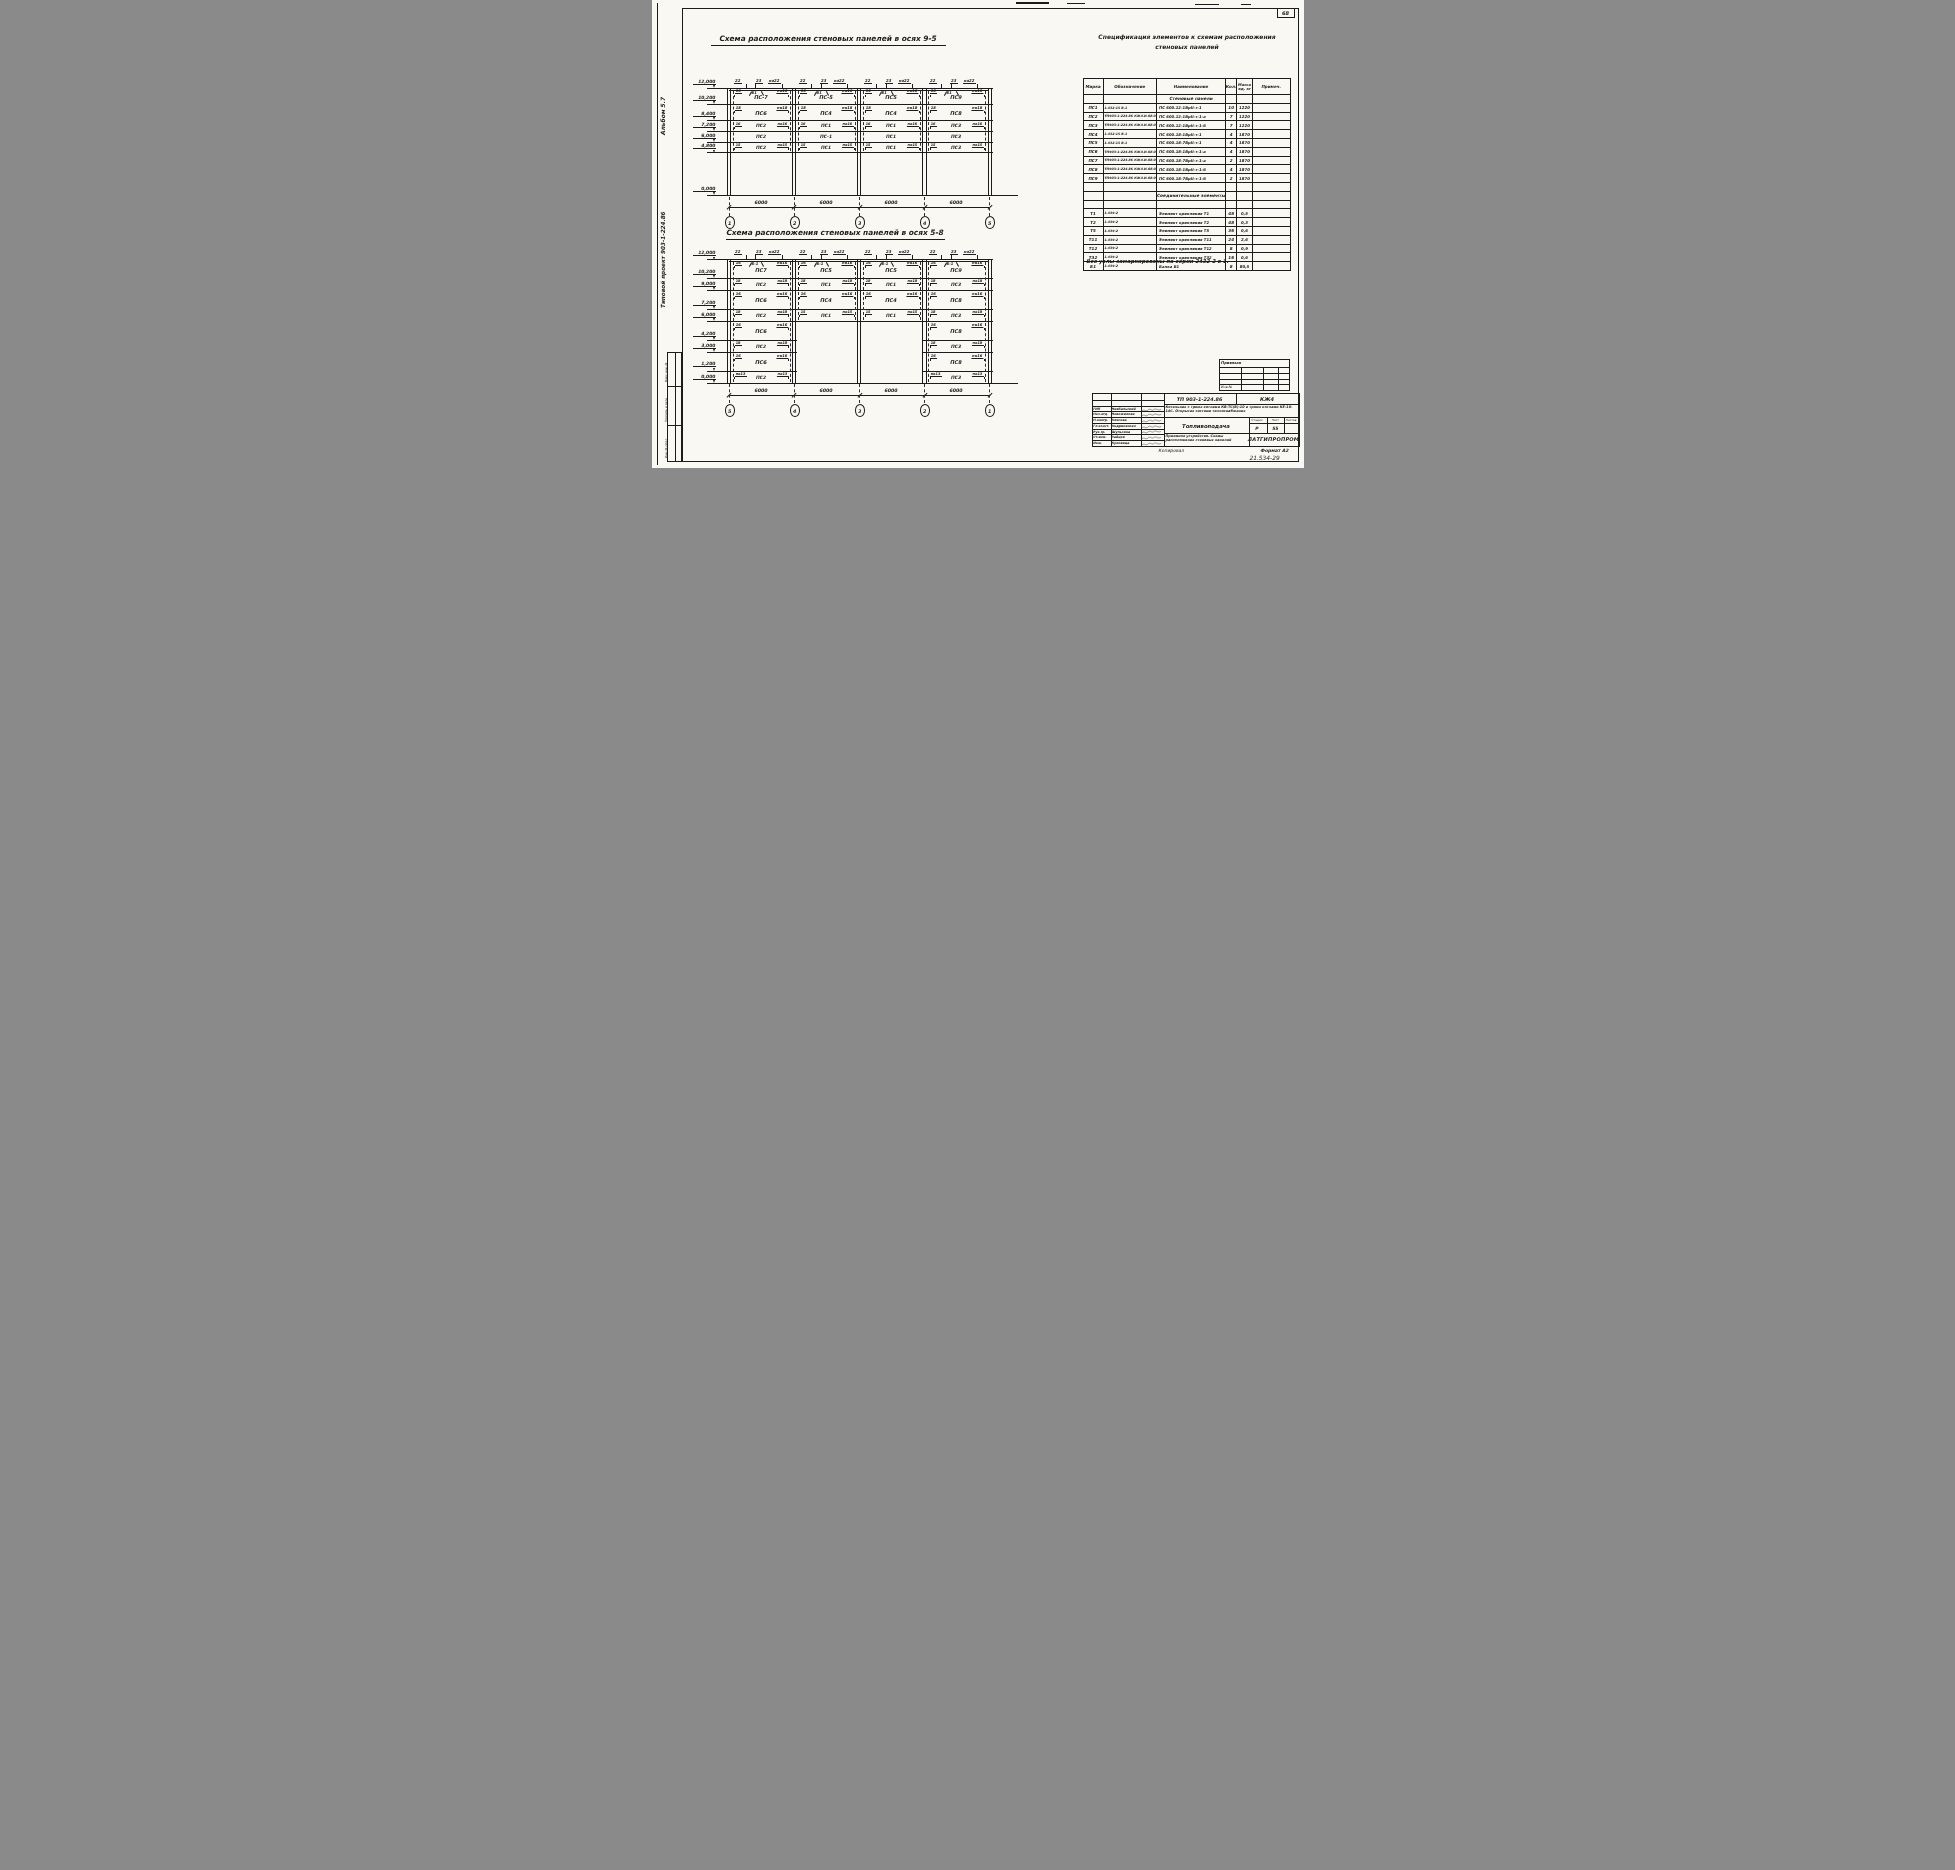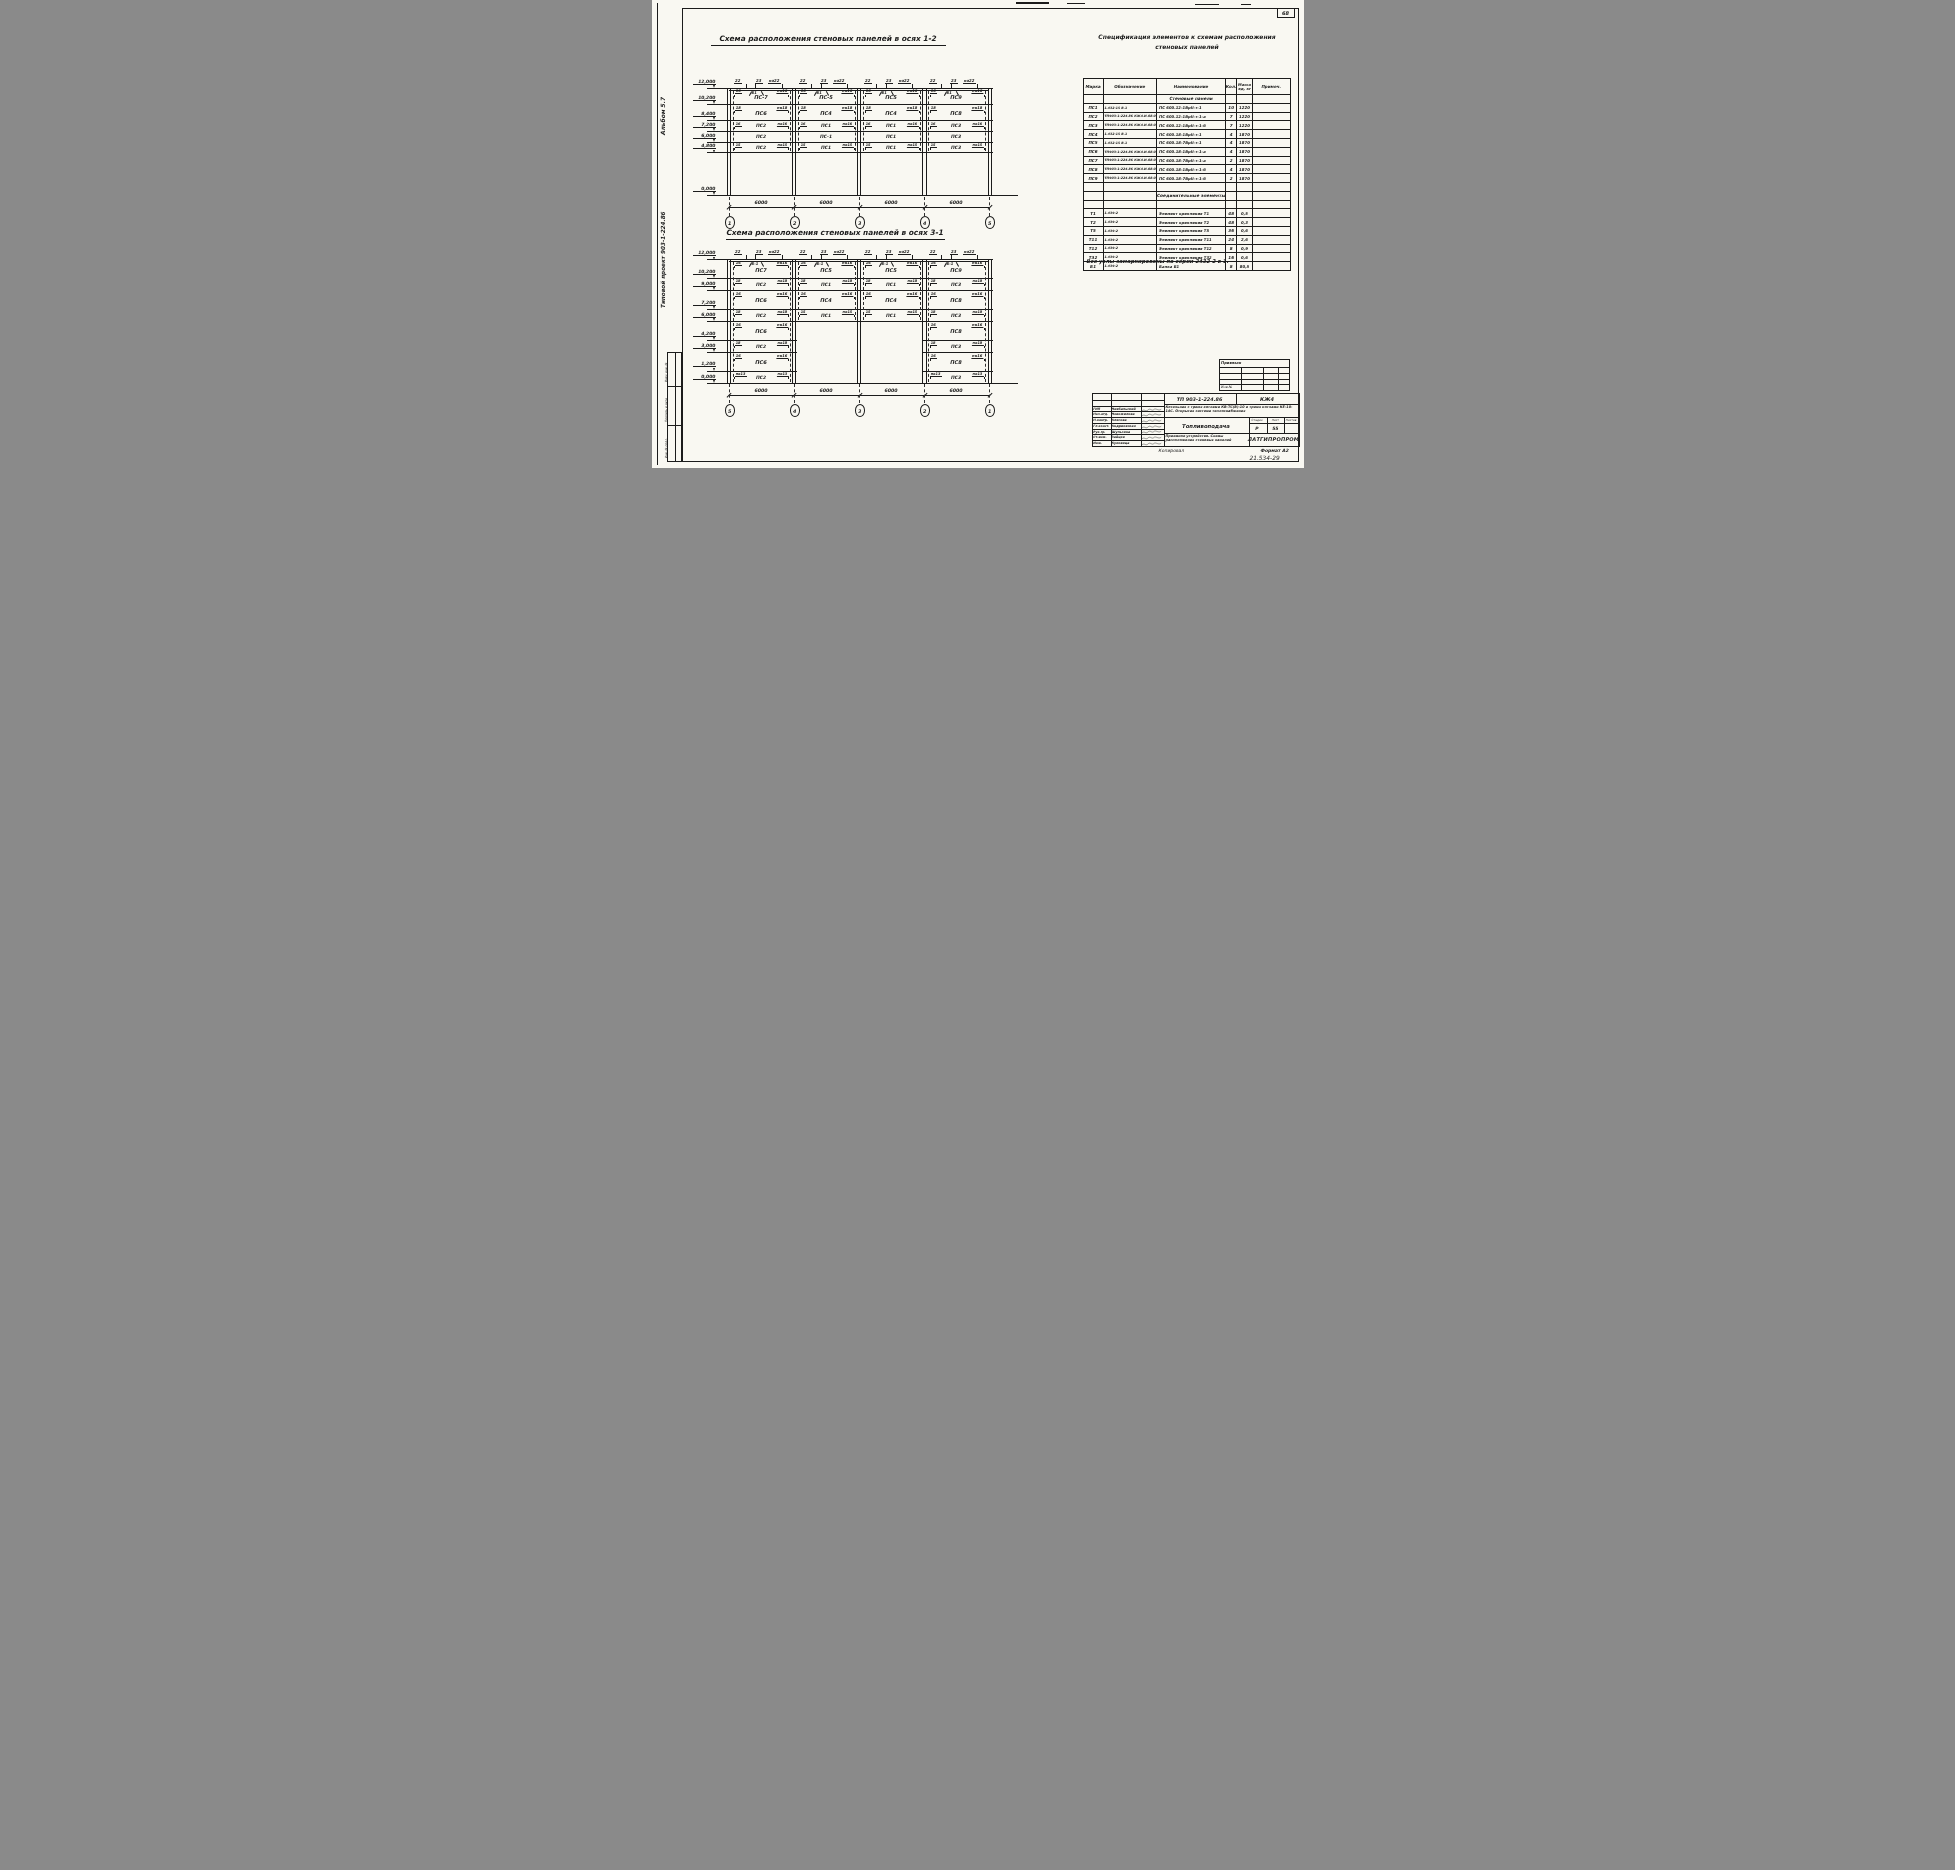--- a/index.html
+++ b/index.html
@@ -139,7 +139,7 @@
   <div class="txt" style="left:507px;top:448px;font-size:4.5px;">Копировал</div>
   <div class="txt" style="left:609px;top:448px;font-size:4.5px;font-weight:600;">Формат А2</div>
   <div class="txt" style="left:598px;top:455px;font-size:5.9px;">21.534-29</div>
-<div class="txt" style="left: 59px; top: 34px; font-size: 7.4px; width: 235px; text-align: center; font-weight: 600; border-bottom: 1px solid rgb(28, 28, 28); padding-bottom: 1.6px;">Схема расположения стеновых панелей в осях 1-2</div>
+<div class="txt" style="left: 59px; top: 34px; font-size: 7.4px; width: 235px; text-align: center; font-weight: 600; border-bottom: 1px solid rgb(28, 28, 28); padding-bottom: 1.6px;">Схема расположения стеновых панелей в осях 9-5</div>
     <div class="txt" style="left: 41px; top: 79px; font-size: 4.5px; width: 23px; text-align: right; font-weight: 600; border-bottom: 0.6px solid rgb(28, 28, 28); padding-bottom: 0.4px;">12,000</div>
     <div class="arr" style="left: 61px; top: 85px;"></div>
     <div class="hl" style="left: 55px; top: 88px; width: 22px; height: 0.5px;"></div>

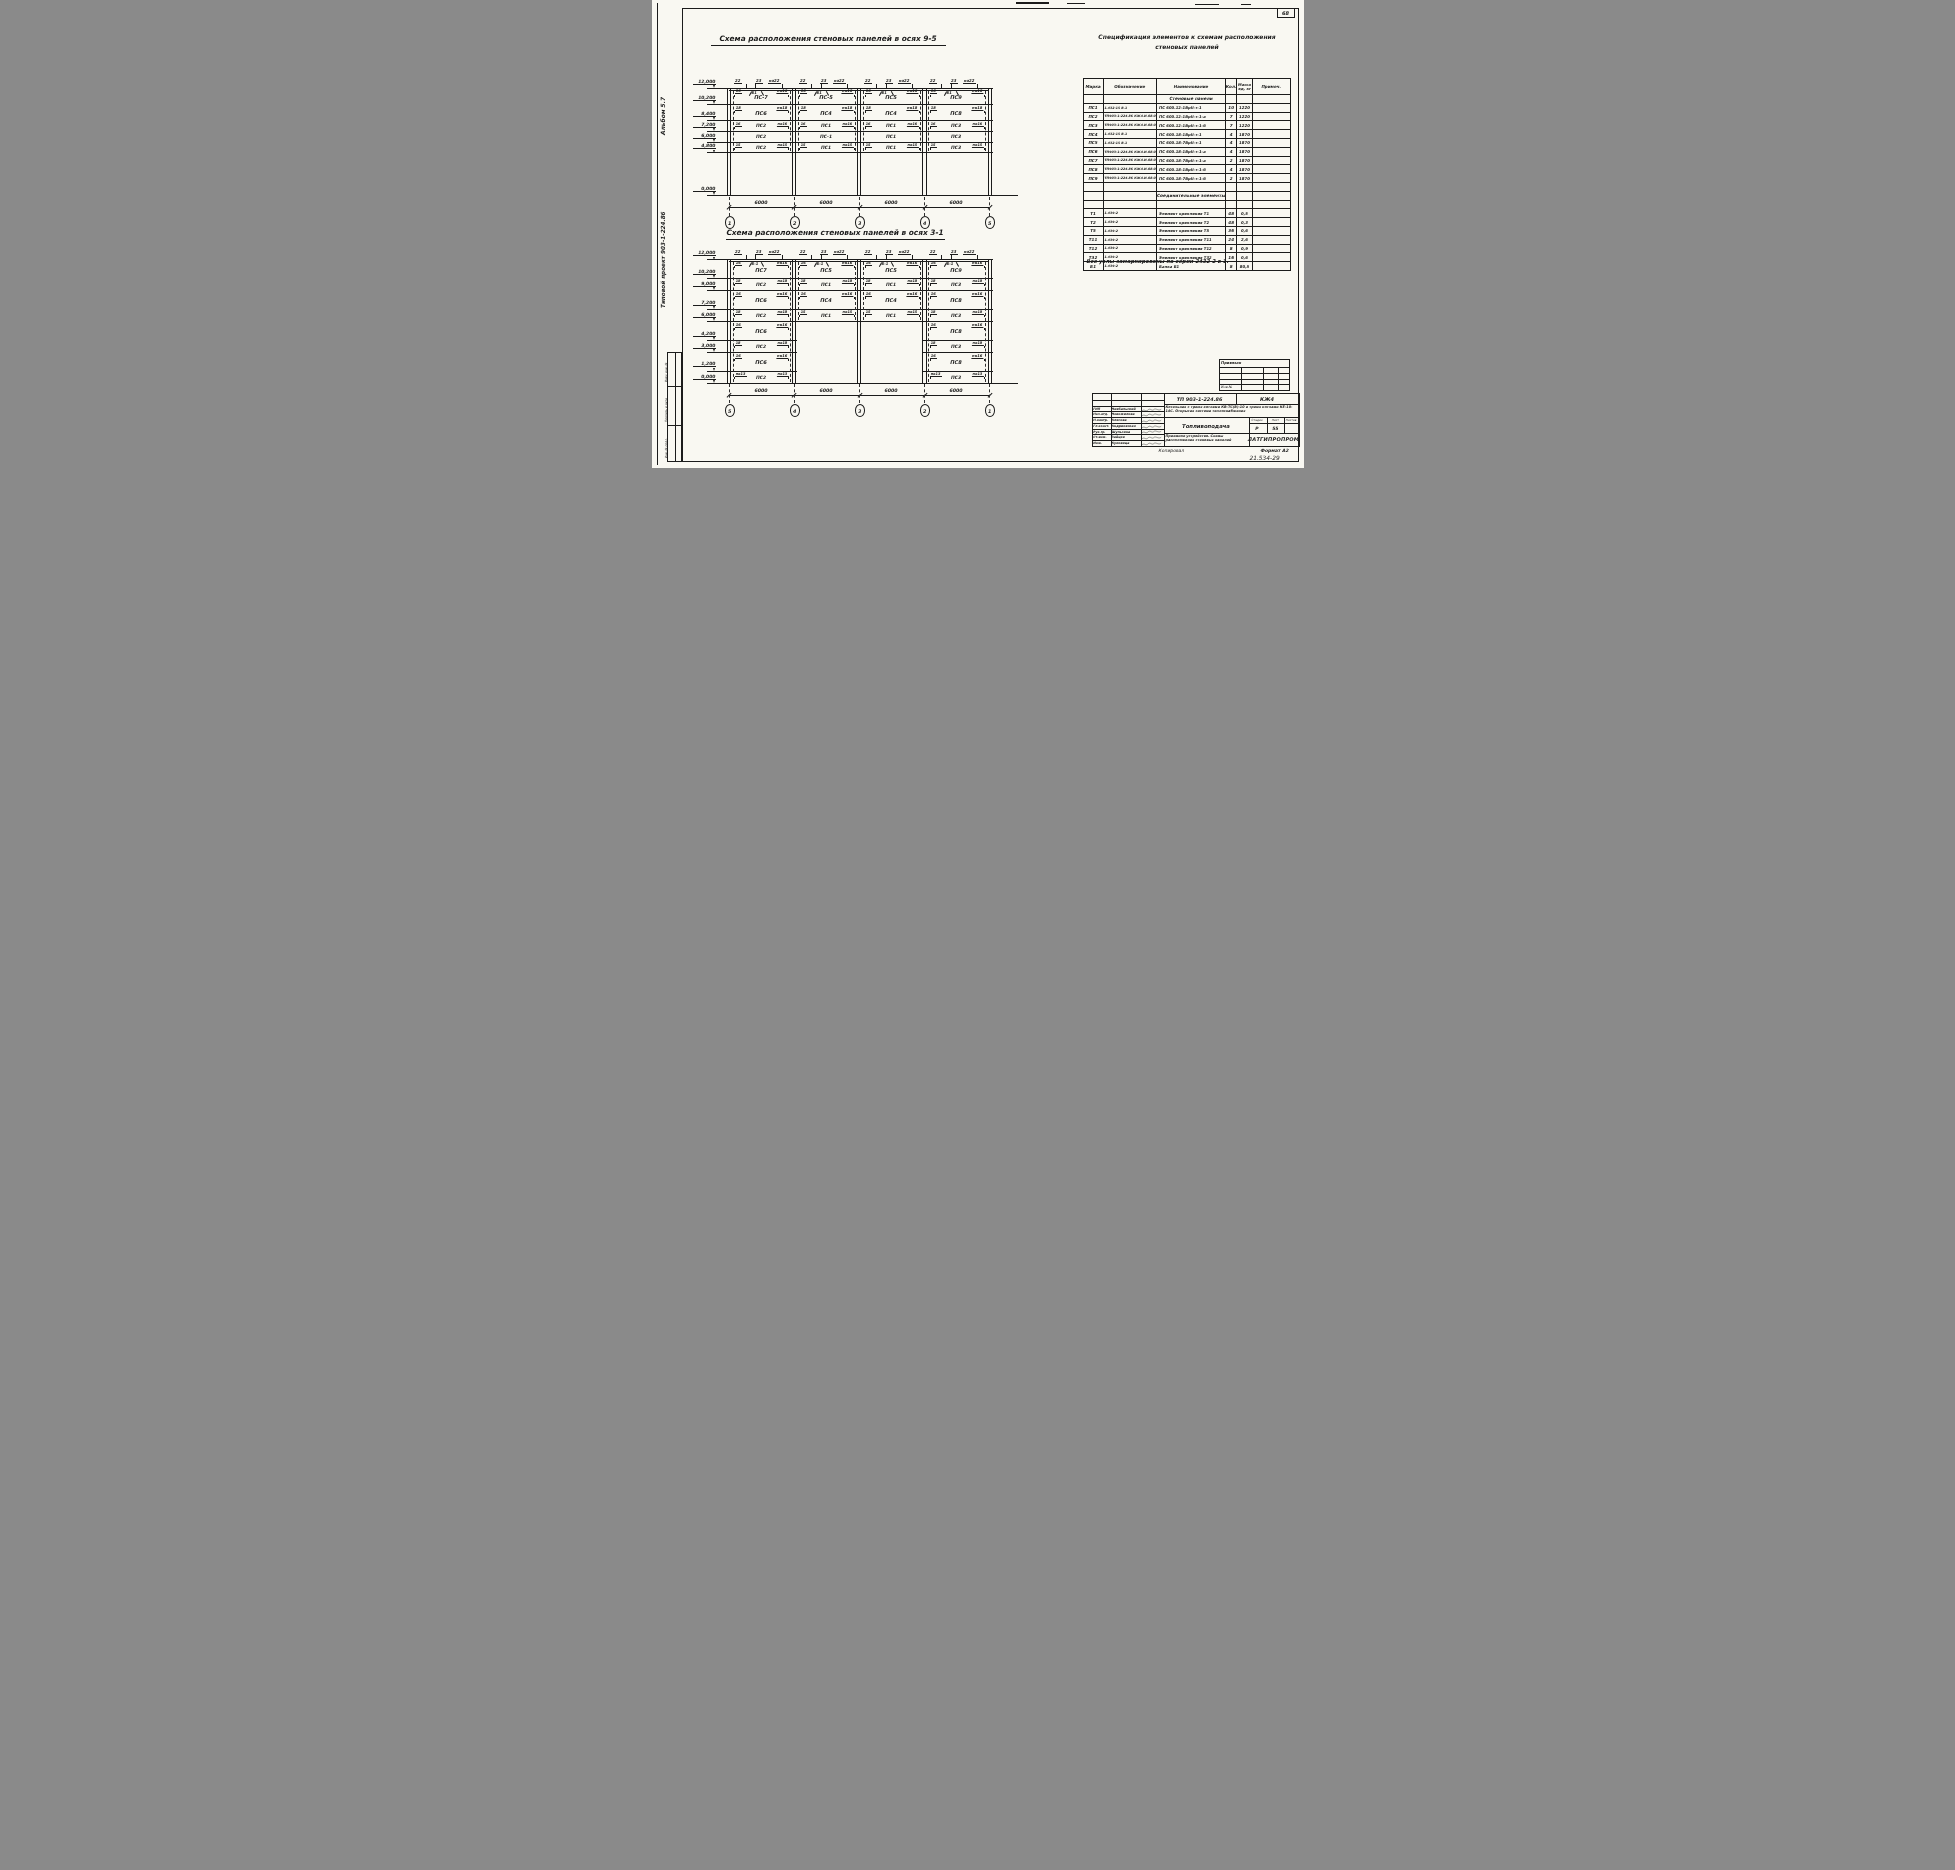--- a/index.html
+++ b/index.html
@@ -342,7 +342,7 @@
     <div class="txt" style="left: 142px; top: 200px; font-size: 4.7px; width: 65px; text-align: center; font-weight: 600;">6000</div>
     <div class="txt" style="left: 207px; top: 200px; font-size: 4.7px; width: 65px; text-align: center; font-weight: 600;">6000</div>
     <div class="txt" style="left: 272px; top: 200px; font-size: 4.7px; width: 65px; text-align: center; font-weight: 600;">6000</div>
-    <div class="txt" style="left: 74px; top: 228px; font-size: 7.4px; width: 219px; text-align: center; font-weight: 600; border-bottom: 1px solid rgb(28, 28, 28); padding-bottom: 1.6px;">Схема расположения стеновых панелей в осях 3-1</div>
+    <div class="txt" style="left: 74px; top: 228px; font-size: 7.4px; width: 219px; text-align: center; font-weight: 600; border-bottom: 1px solid rgb(28, 28, 28); padding-bottom: 1.6px;">Схема расположения стеновых панелей в осях 5-8</div>
     <div class="txt" style="left: 41px; top: 250px; font-size: 4.5px; width: 23px; text-align: right; font-weight: 600; border-bottom: 0.6px solid rgb(28, 28, 28); padding-bottom: 0.4px;">12,000</div>
     <div class="arr" style="left: 61px; top: 257px;"></div>
     <div class="hl" style="left: 55px; top: 259px; width: 22px; height: 0.5px;"></div>

